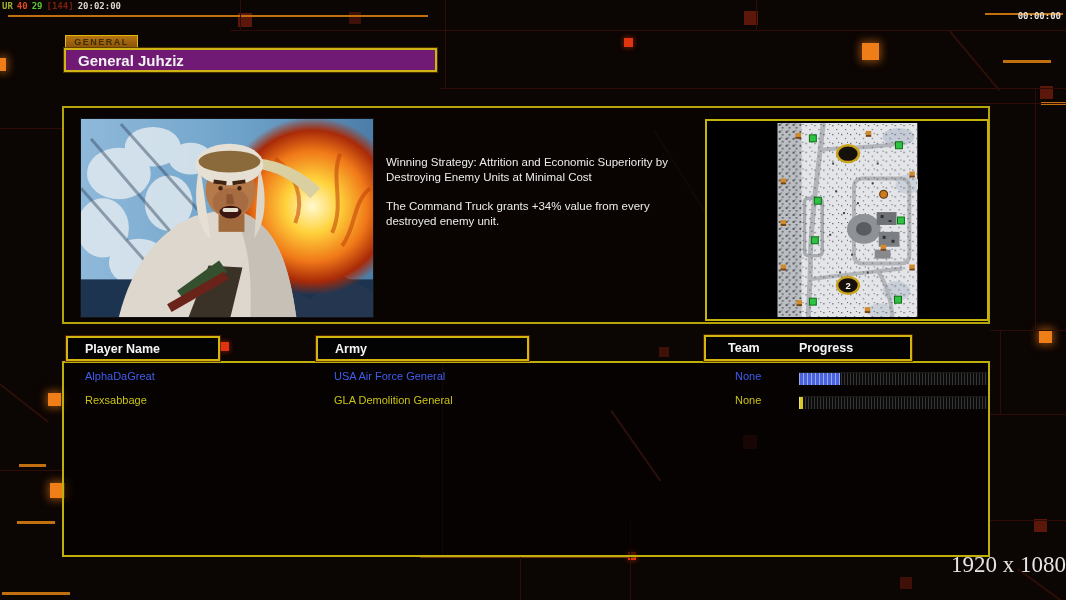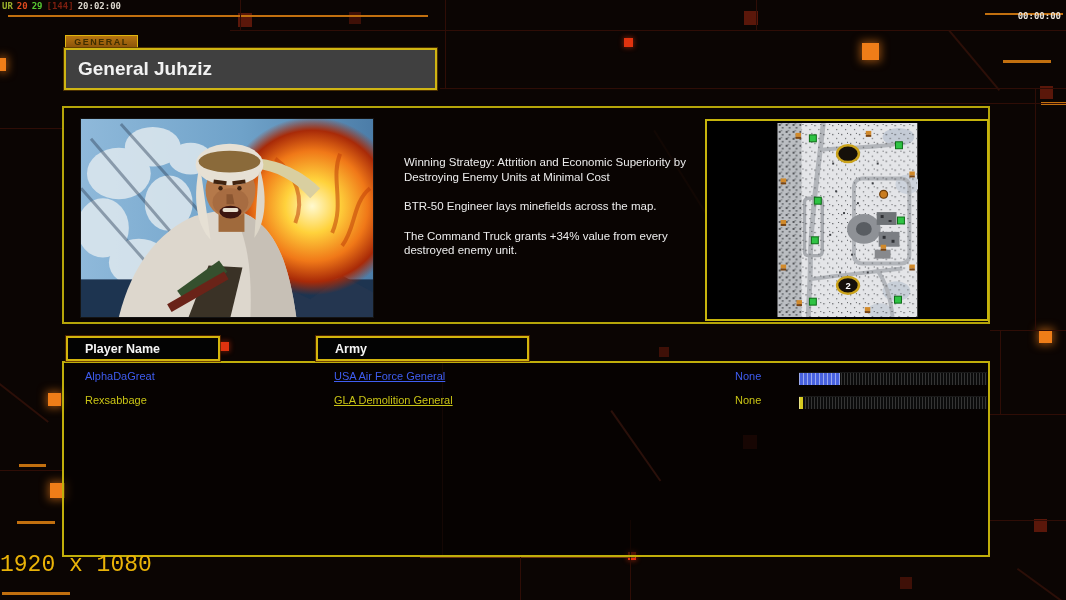--- a/index.html
+++ b/index.html
@@ -128,7 +128,7 @@
     </div>
 
   <div class="stats">
-    <span class="s1">UR</span><span class="s2">20</span><span class="s3">29</span><span class="s4">[144]</span><span class="s5">20:02:00</span>
+    <span class="s1">UR</span><span class="s2">40</span><span class="s3">29</span><span class="s4">[144]</span><span class="s5">20:02:00</span>
   </div>
   <div class="clock">00:00:00</div>
 

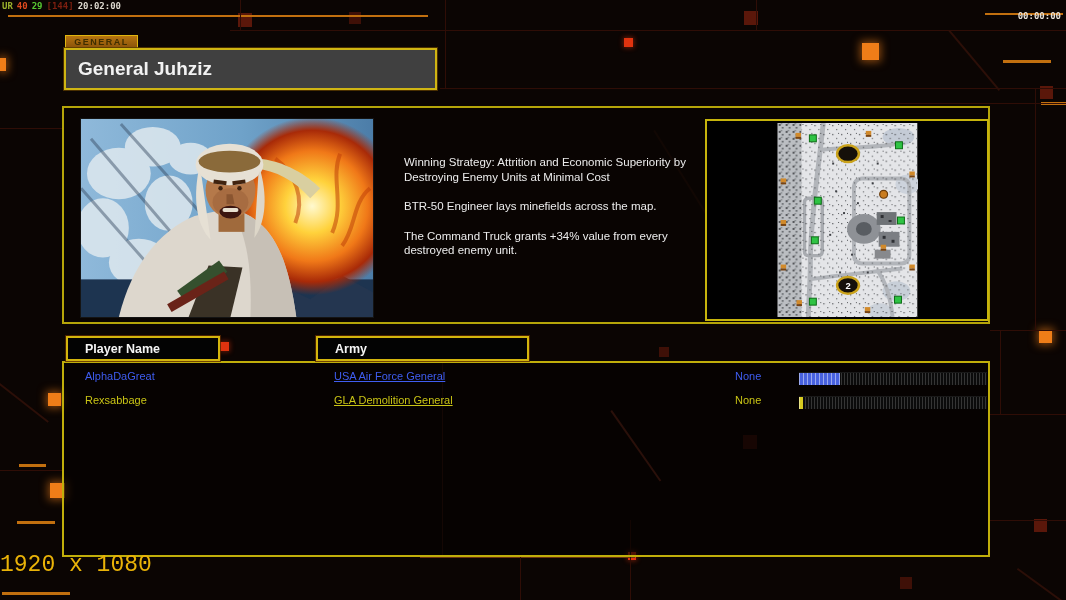--- a/index.html
+++ b/index.html
@@ -32,10 +32,10 @@
     background:linear-gradient(#b5740f,#8a520a); border:1px solid #e0b60e; border-bottom:none;
     color:#3e2e00; font-size:9px; font-weight:bold; letter-spacing:1.5px;
     display:flex; align-items:center; justify-content:center; }
-  .title-box { position:absolute; left:64px; top:48px; width:373px; height:42px; z-index:2;
-    background:#404040; border:2px solid #cfb513; box-shadow:0 0 0 1px rgba(90,58,0,.8);
+  .title-box { position:absolute; left:64px; top:48px; width:373px; height:24px; z-index:2;
+    background:#701a75; border:2px solid #cfb513; box-shadow:0 0 0 1px rgba(90,58,0,.8);
     display:flex; align-items:center; padding-left:12px;
-    color:#f2f2f2; font-size:19px; font-weight:bold; }
+    color:#f2f2f2; font-size:15px; font-weight:bold; }
   
   .panel { position:absolute; z-index:1; border:2px solid #b5a509; background:rgba(8,4,2,.5); }
   .upper { left:62px; top:106px; width:928px; height:218px; }

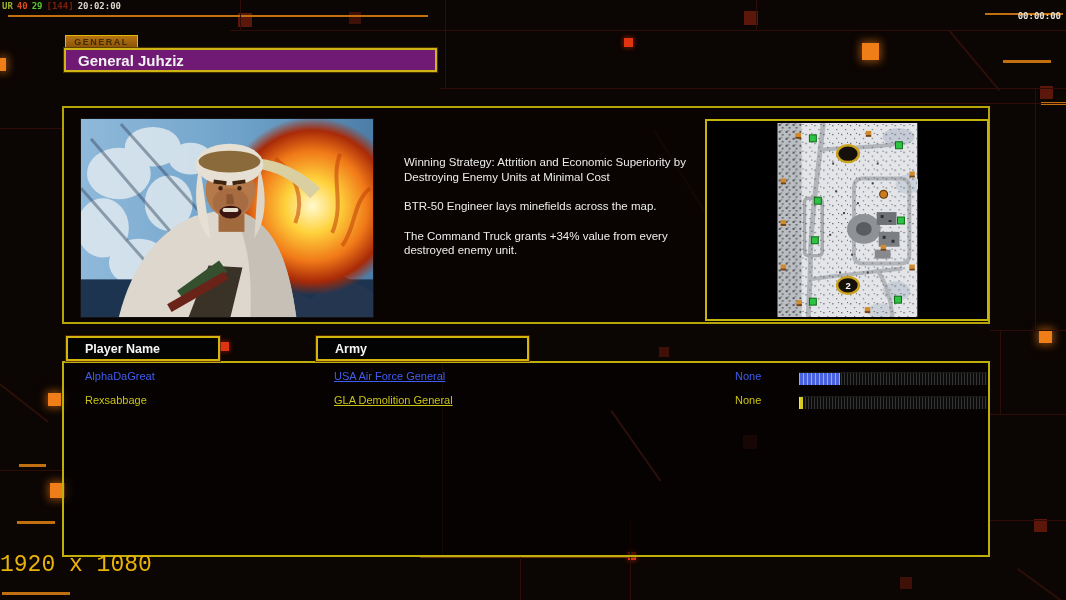--- a/index.html
+++ b/index.html
@@ -44,7 +44,7 @@
   .portrait svg { display:block; width:100%; height:100%; }
   .strategy { position:absolute; left:322px; top:47px; width:322px;
     color:#ececec; font-size:11.5px; line-height:14.5px; }
-  .strategy p { margin:0 18px 15px; white-space:pre-line; }
+  .strategy p { margin:0 0 15px; white-space:pre-line; }
   .map-box { left:641px; top:11px; width:284px; height:202px; position:absolute;
     border:2px solid #c6b40c; background:#000;
     display:flex; align-items:center; justify-content:center; }

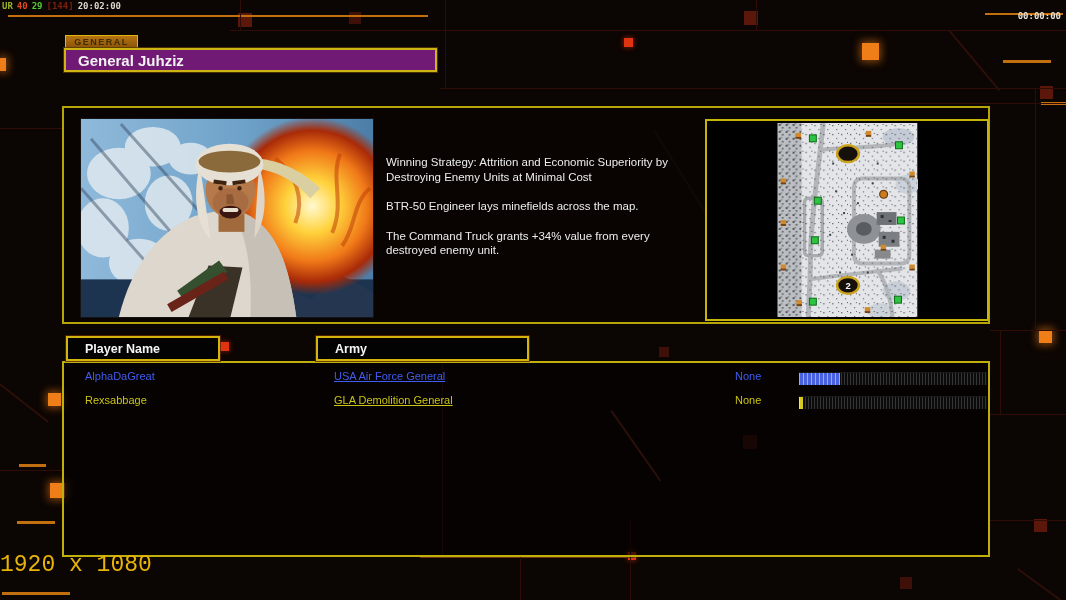--- a/index.html
+++ b/index.html
@@ -205,7 +205,6 @@
     <div class="strategy">
       <p>Winning Strategy: Attrition and Economic Superiority by
  Destroying Enemy Units at Minimal Cost</p>
-      <p>BTR-50 Engineer lays minefields across the map.</p>
       <p>The Command Truck grants +34% value from every
  destroyed enemy unit.</p>
     </div>

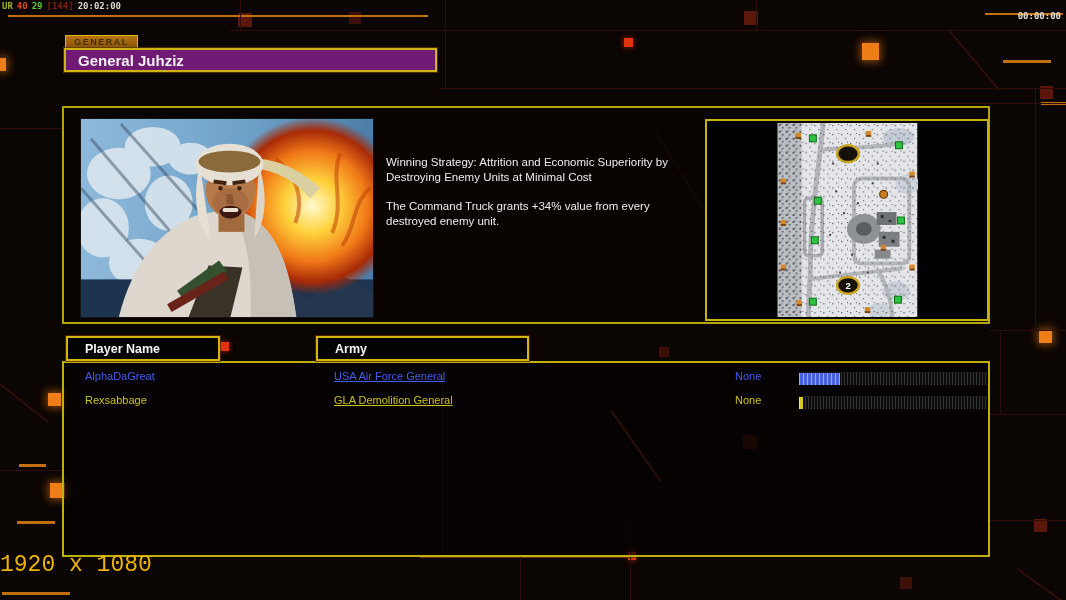--- a/index.html
+++ b/index.html
@@ -327,6 +327,10 @@
   <div class="hdr hdr-army">
     <span>Army</span>
   </div>
+  <div class="hdr hdr-team">
+    <span>Team</span>
+    <span class="hp">Progress</span>
+  </div>
 
   <div class="panel players">
     <div class="pin" style="left:378px;top:0;width:1px;height:192px;opacity:.6"></div>

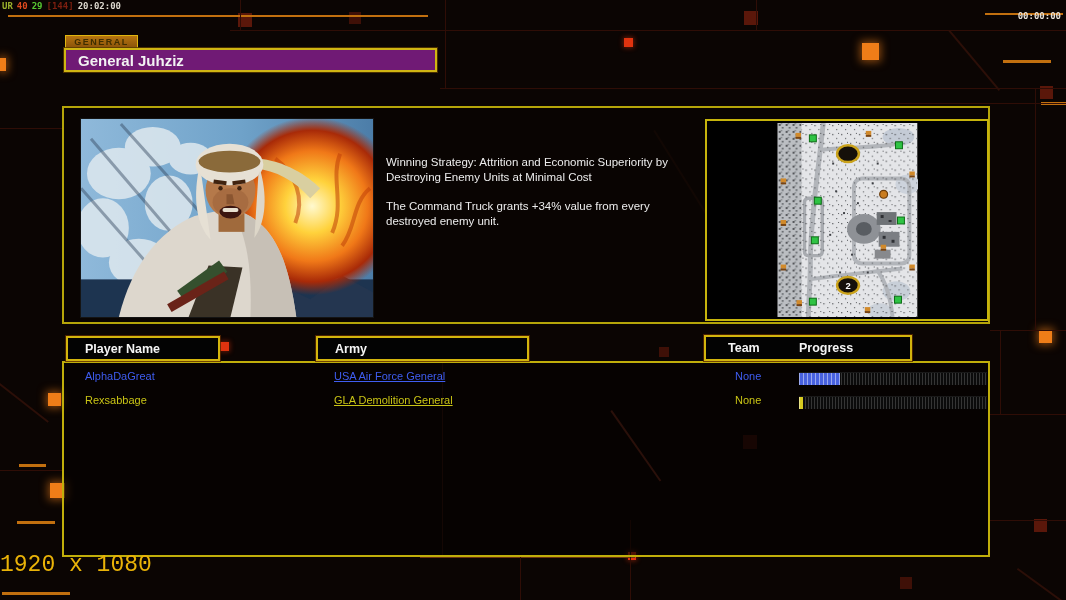--- a/index.html
+++ b/index.html
@@ -62,7 +62,7 @@
     background:rgba(5,2,1,.68); }
   .prow { position:absolute; left:0; width:100%; height:20px; font-size:11px; }
   .prow .c-name { position:absolute; left:21px; top:2px; }
-  .prow .c-army { position:absolute; left:270px; top:2px;text-decoration:underline; }
+  .prow .c-army { position:absolute; left:270px; top:2px; }
   .prow .c-team { position:absolute; left:671px; top:2px; }
   .prow .c-bar  { position:absolute; left:735px; top:4px; width:188px; height:13px;
     background:repeating-linear-gradient(90deg,#353535 0 1px,#0b0b0b 1px 3px);

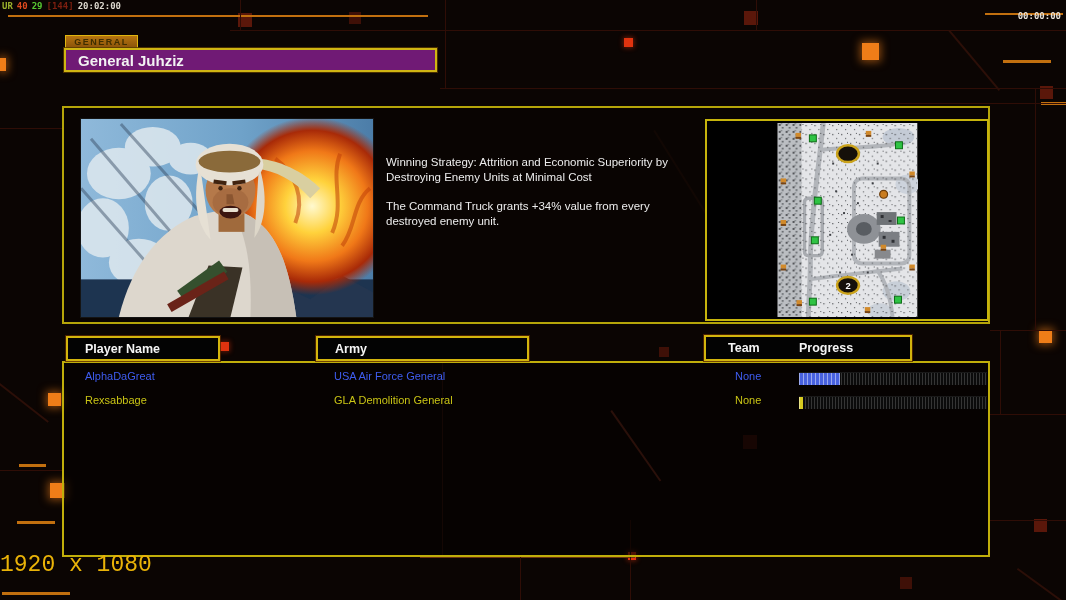--- a/index.html
+++ b/index.html
@@ -73,8 +73,8 @@
   .row0 { top:5px; } .row1 { top:29px; }
   .pin { position:absolute; background:#1e0c06; }
   
-  .resolution { position:absolute; left:0; right:0; top:552px; z-index:2; text-align:left;
-    font-family:Liberation Mono, monospace; font-size:23px; color:#eab308; }
+  .resolution { position:absolute; left:0; right:0; top:552px; z-index:2; text-align:right;
+    font-family:Liberation Serif, serif; font-size:23px; color:#e5e5e5; }
 </style>
 </head>
 <body>

